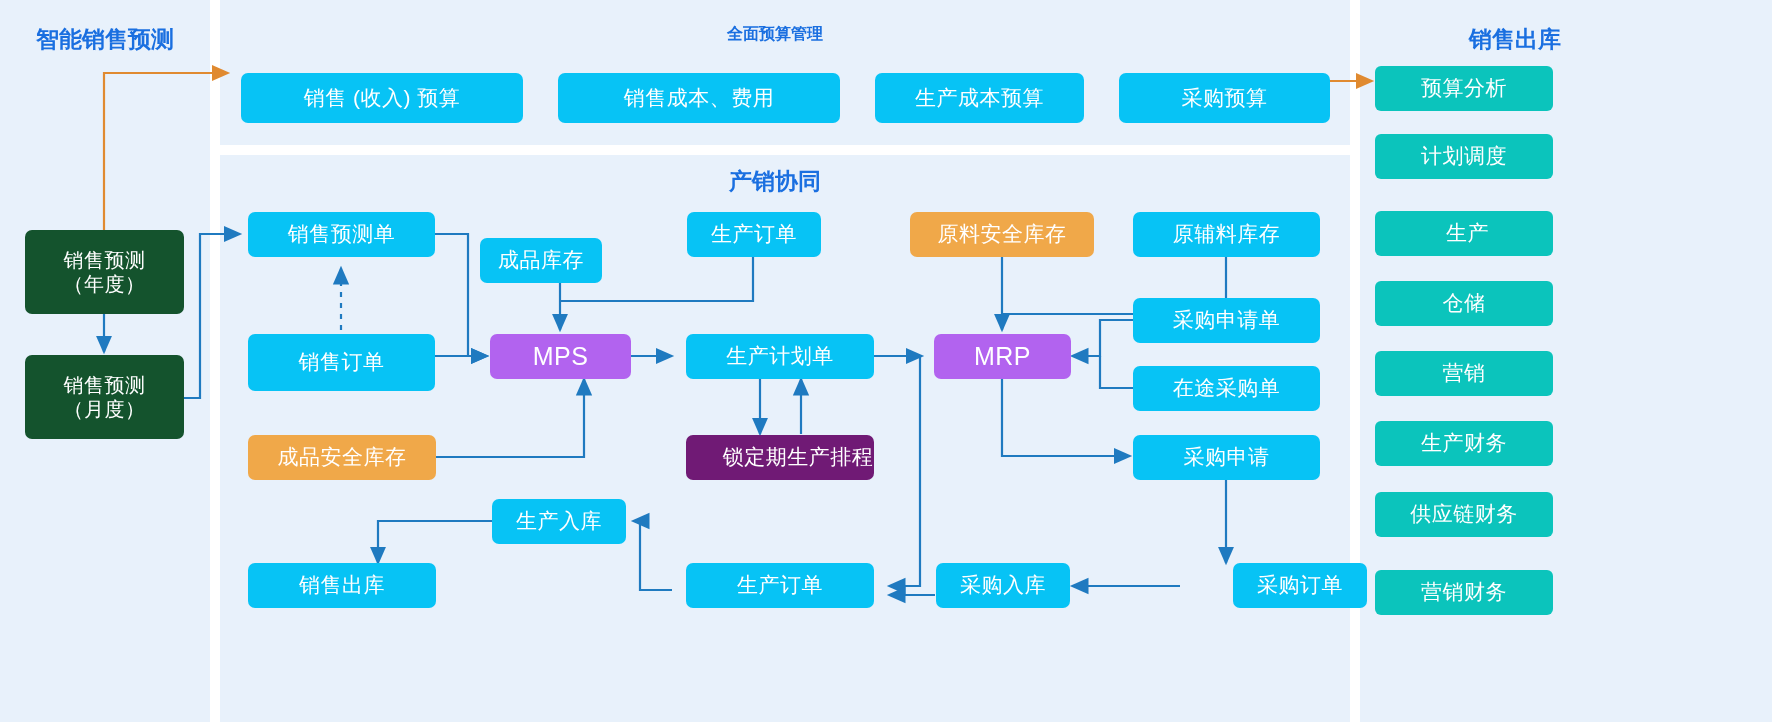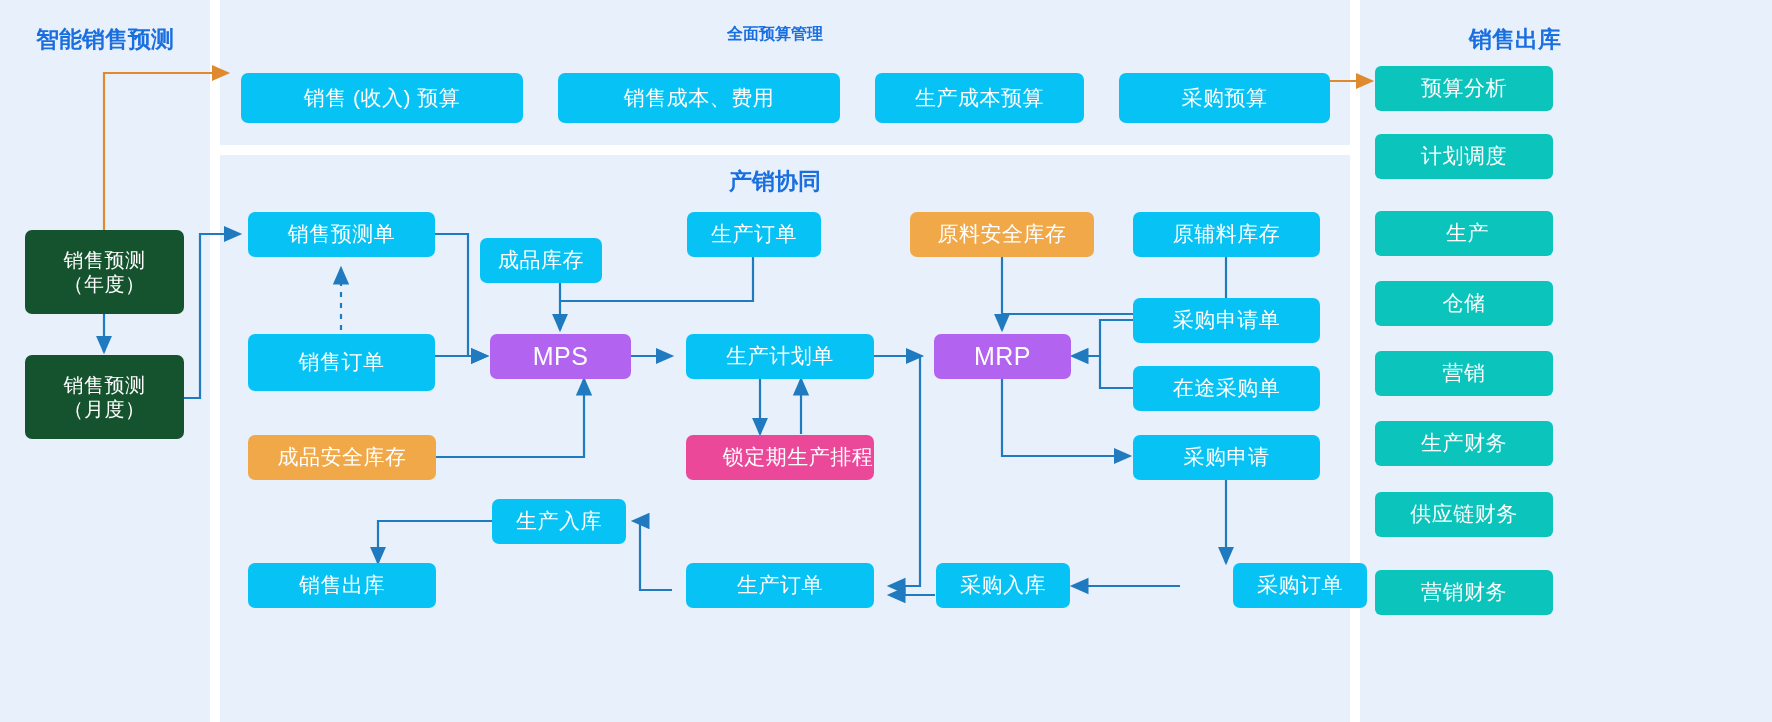--- a/index.html
+++ b/index.html
@@ -15,7 +15,7 @@
   .n-blue{background:#14532d;}
   .n-purple{background:#b263ef;}
   .n-orange{background:#f0a849;}
-  .n-teal{background:#ec4899;padding-left:36px;}
+  .n-teal{background:#701a75;padding-left:36px;}
   .n-sidebar{background:#0bc4bc;border-radius:6px;}
   .two-line{flex-direction:column;font-size:20px;line-height:1.22;}
 

